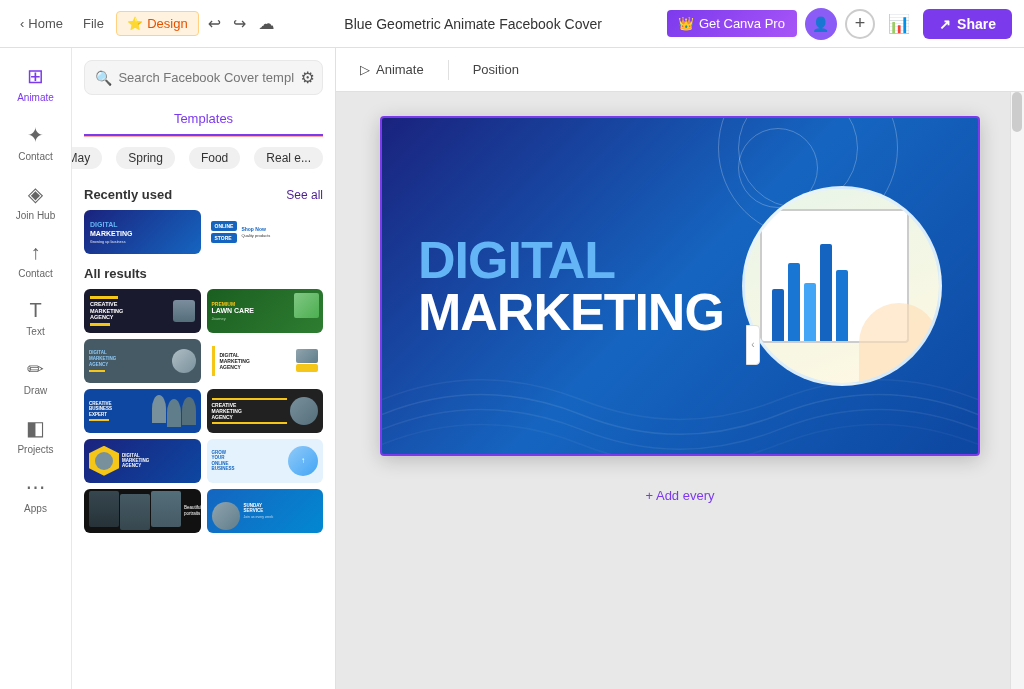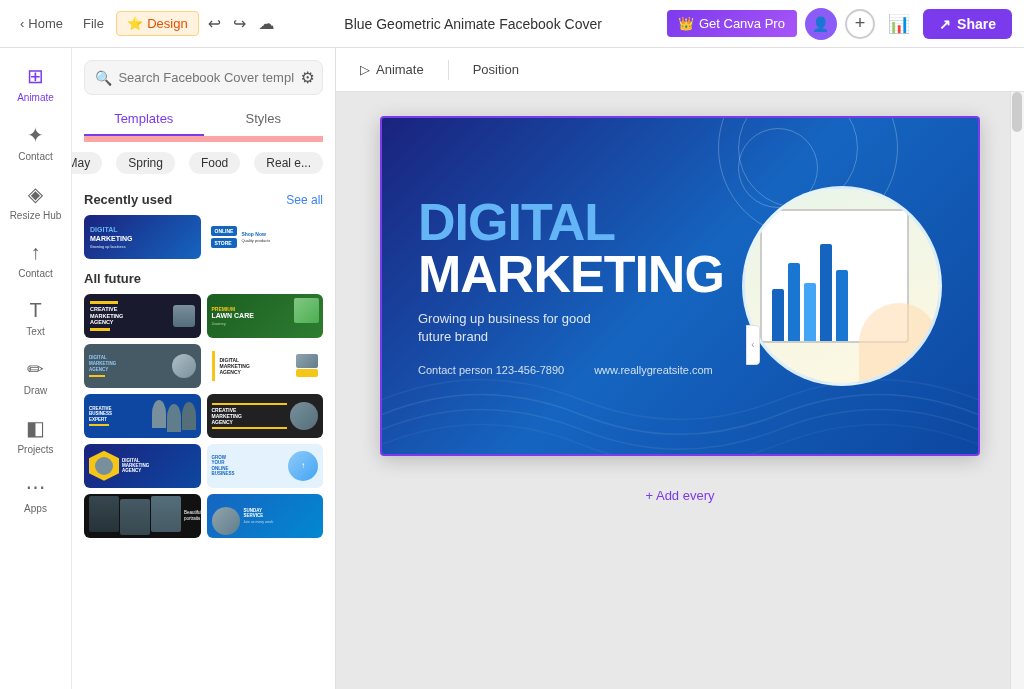--- a/index.html
+++ b/index.html
@@ -59,7 +59,7 @@
     .filter-icon { color: #555; font-size: 16px; cursor: pointer; }
 
     .tab-bar {
-      display: flex; border-bottom: 6px solid #fca5a5; margin: 0 12px;
+      display: flex; border-bottom: 1px solid #fca5a5; margin: 0 12px;
     }
     .tab {
       flex: 1; text-align: center; padding: 8px; font-size: 13px; cursor: pointer;

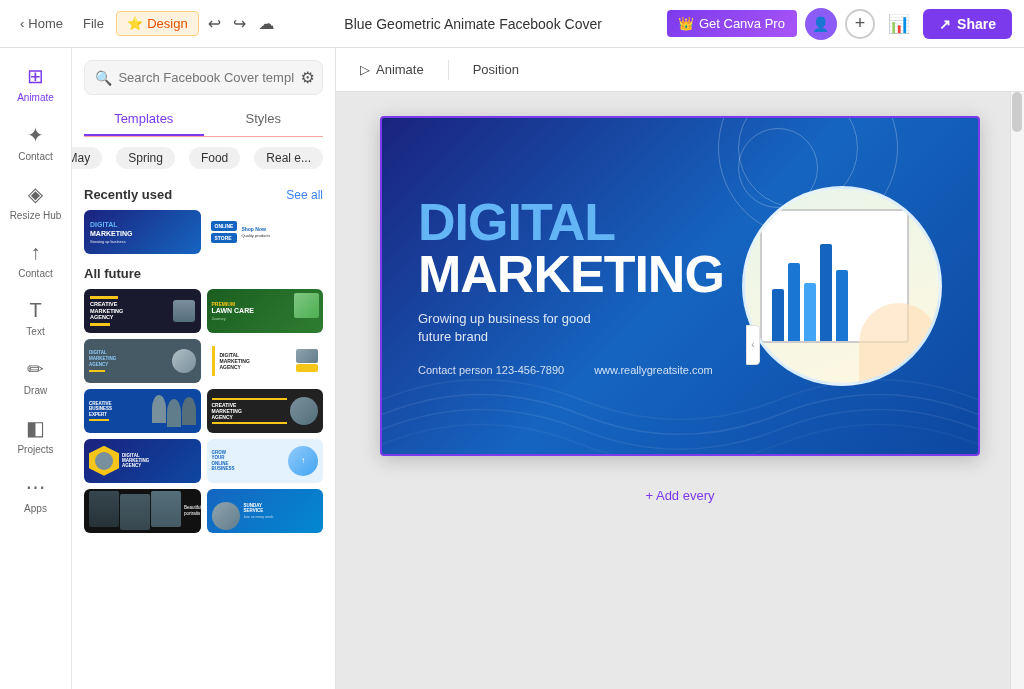--- a/index.html
+++ b/index.html
@@ -296,9 +296,6 @@
       <div class="tab active">
         <span>Templates</span>
       </div>
-      <div class="tab">
-        <span>Styles</span>
-      </div>
     </div>
 
     <div class="filter-chips">

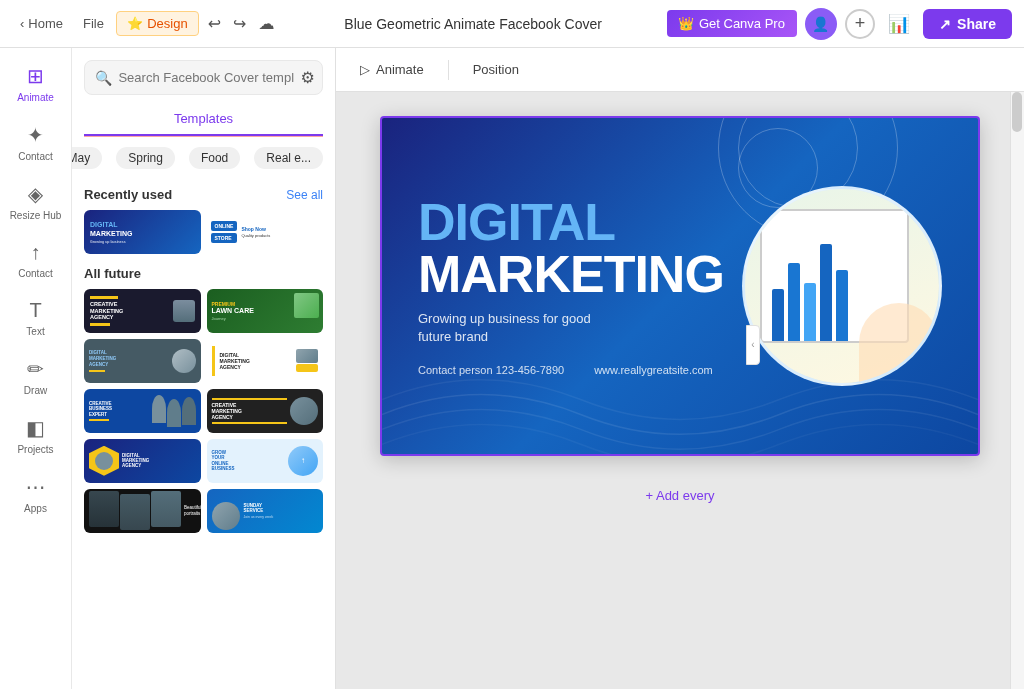--- a/index.html
+++ b/index.html
@@ -87,7 +87,7 @@
       margin: 12px 0 8px;
     }
     .section-title { font-size: 13px; font-weight: 600; color: #333; }
-    .see-all { font-size: 12px; color: #3b82f6; cursor: pointer; }
+    .see-all { font-size: 12px; color: #4c1d95; cursor: pointer; }
 
     .template-grid { display: grid; grid-template-columns: 1fr 1fr; gap: 6px; }
     .template-thumb {

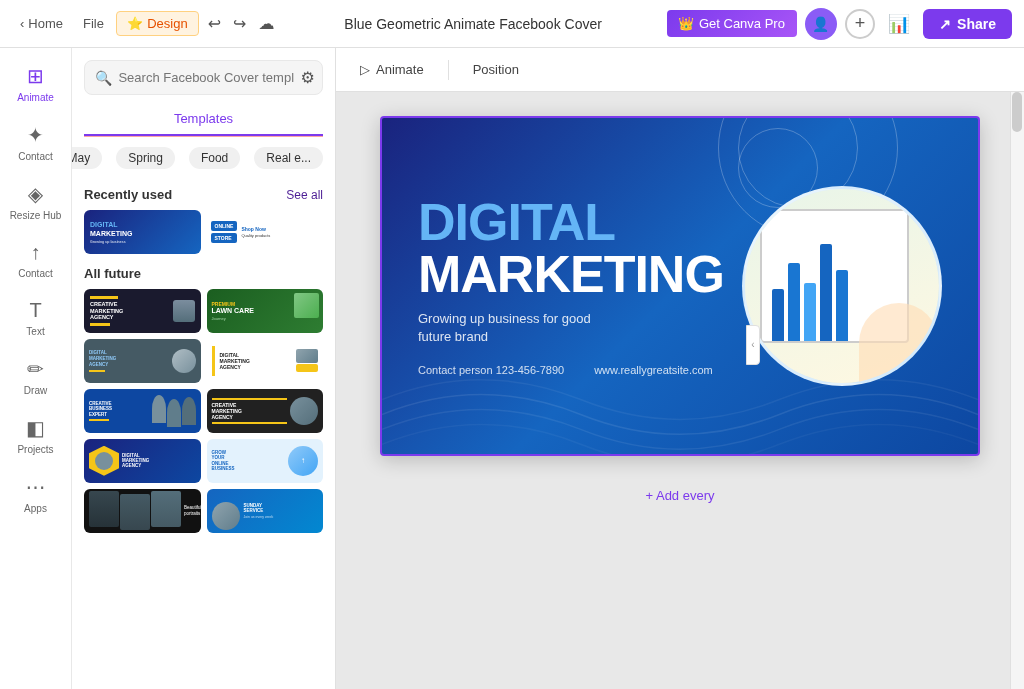--- a/index.html
+++ b/index.html
@@ -261,7 +261,7 @@
     </div>
     <div class="nav-item">
       <span class="nav-icon">◈</span>
-      <span>Resize Hub</span>
+      <span>Join Hub</span>
     </div>
     <div class="nav-item">
       <span class="nav-icon">↑</span>

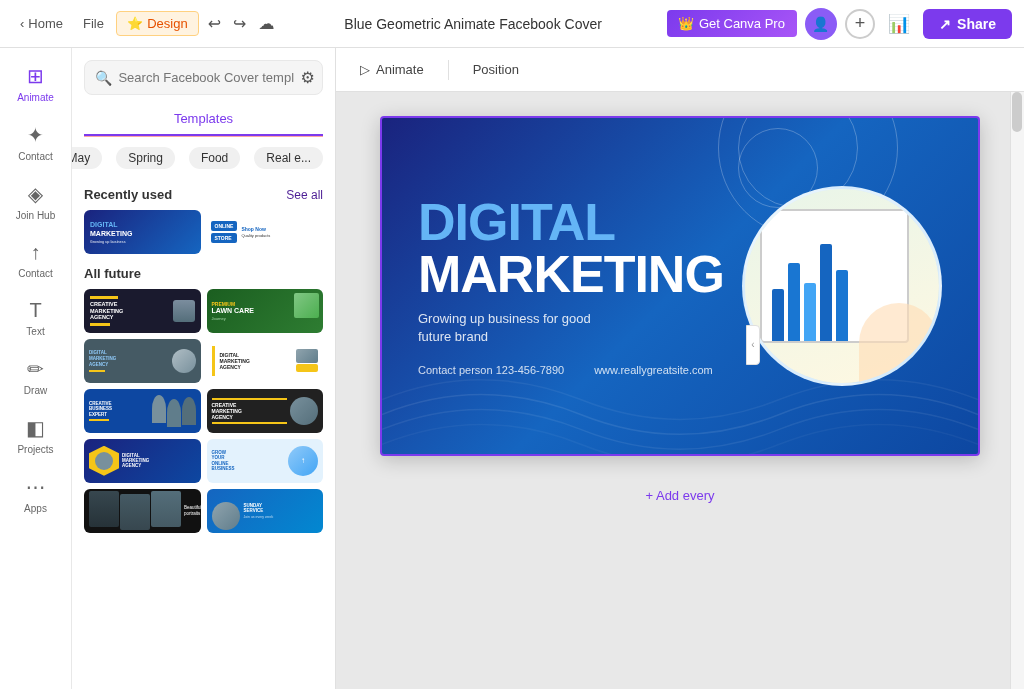--- a/index.html
+++ b/index.html
@@ -340,7 +340,7 @@
       </div>
 
       <div class="section-header">
-        <span class="section-title">All future</span>
+        <span class="section-title">All results</span>
       </div>
 
       <div class="template-grid">

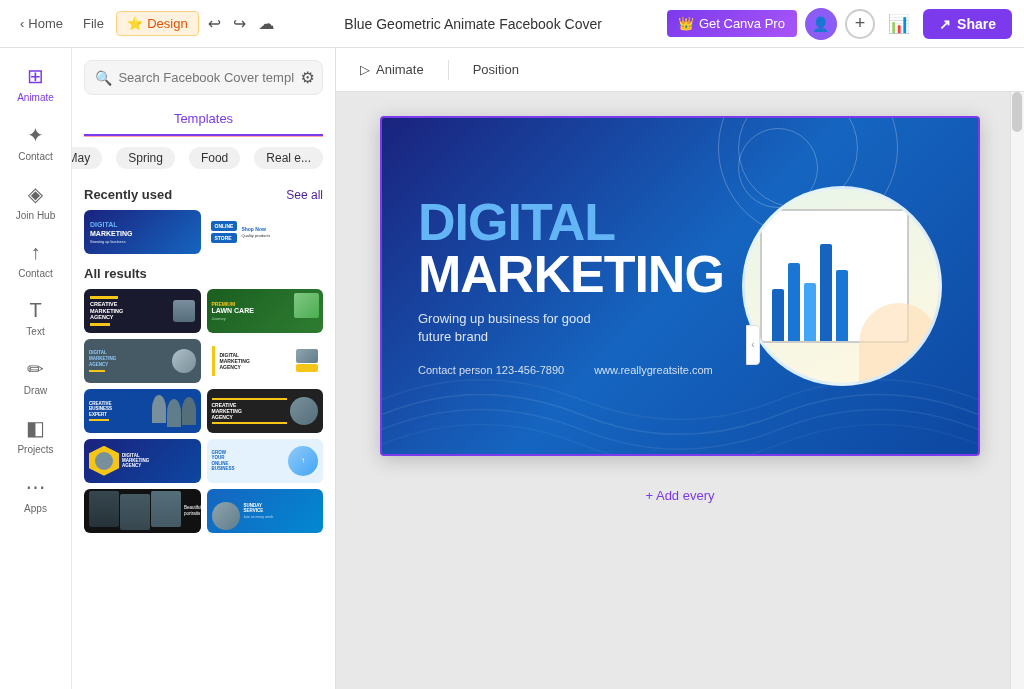--- a/index.html
+++ b/index.html
@@ -507,9 +507,6 @@
           <div class="canvas-text">
             <div class="canvas-title-1">DIGITAL</div>
             <div class="canvas-title-2">MARKETING</div>
-            <div class="canvas-subtitle">
-              Growing up business for good<br>future brand
-            </div>
             <div class="canvas-contact">
               <span>Contact person 123-456-7890</span>
               <span>www.reallygreatsite.com</span>

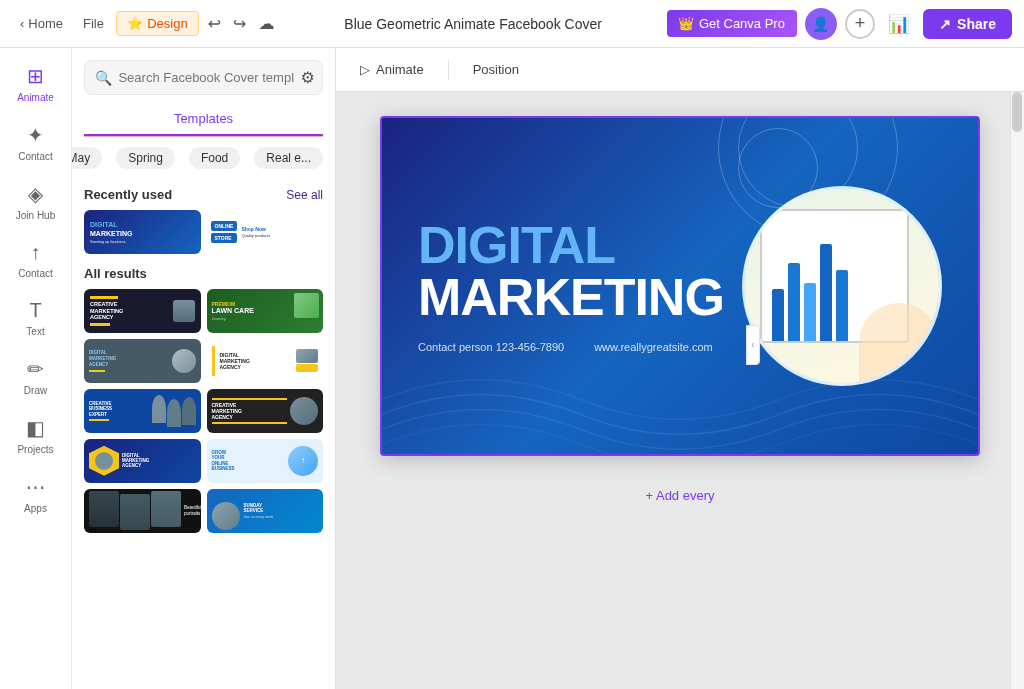--- a/index.html
+++ b/index.html
@@ -507,10 +507,6 @@
           <div class="canvas-text">
             <div class="canvas-title-1">DIGITAL</div>
             <div class="canvas-title-2">MARKETING</div>
-            <div class="canvas-contact">
-              <span>Contact person 123-456-7890</span>
-              <span>www.reallygreatsite.com</span>
-            </div>
           </div>
 
           <div class="circle-image">

